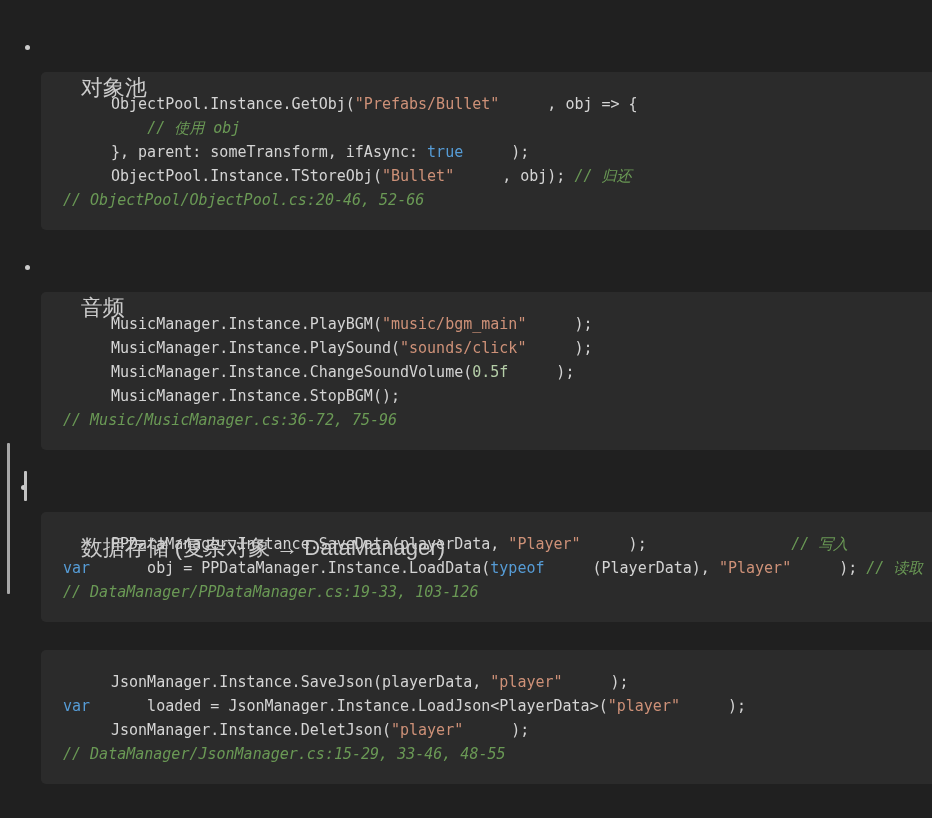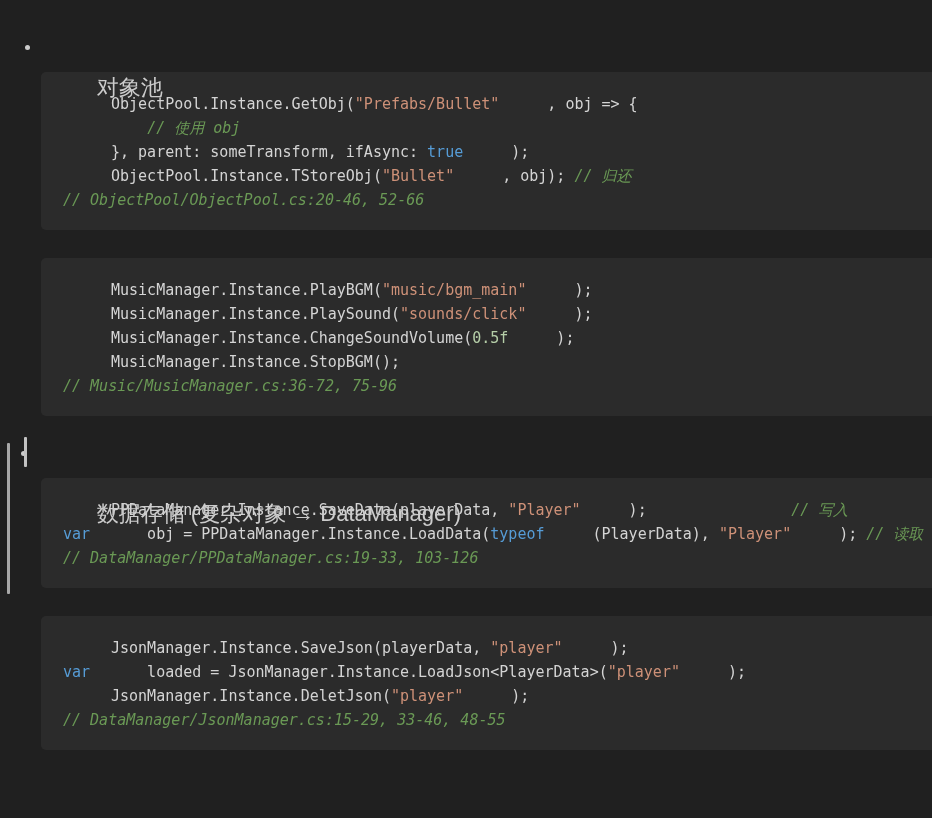--- a/index.html
+++ b/index.html
@@ -31,7 +31,7 @@
   .section:first-of-type { margin-top: 0; }
   .hrow {
     position: relative;
-    padding-left: 60px;
+    padding-left: 44px;
     color: var(--text);
     font-size: 22px;
     line-height: 20px;

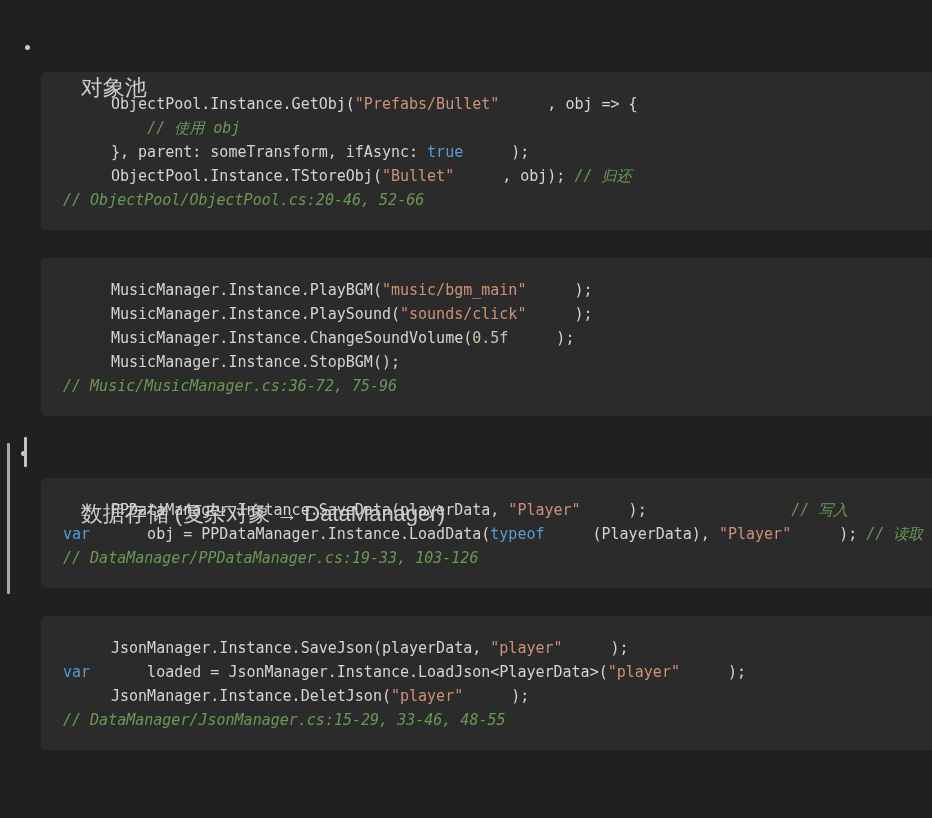--- a/index.html
+++ b/index.html
@@ -95,6 +95,10 @@
   </div>
 
   <div class="section">
+    <div class="hrow">
+      <span class="bullet"></span>
+      <span>音频</span>
+    </div>
     <pre class="code"><div class="line"><span class="tok-plain">MusicManager.Instance.PlayBGM(</span><span class="tok-string">"music/bgm_main"</span><span class="tok-plain">);</span></div><div class="line"><span class="tok-plain">MusicManager.Instance.PlaySound(</span><span class="tok-string">"sounds/click"</span><span class="tok-plain">);</span></div><div class="line"><span class="tok-plain">MusicManager.Instance.ChangeSoundVolume(</span><span class="tok-number">0.5f</span><span class="tok-plain">);</span></div><div class="line"><span class="tok-plain">MusicManager.Instance.StopBGM();</span></div><div class="line"><span class="tok-comment">// Music/MusicManager.cs:36-72, 75-96</span></div></pre>
   </div>
 

